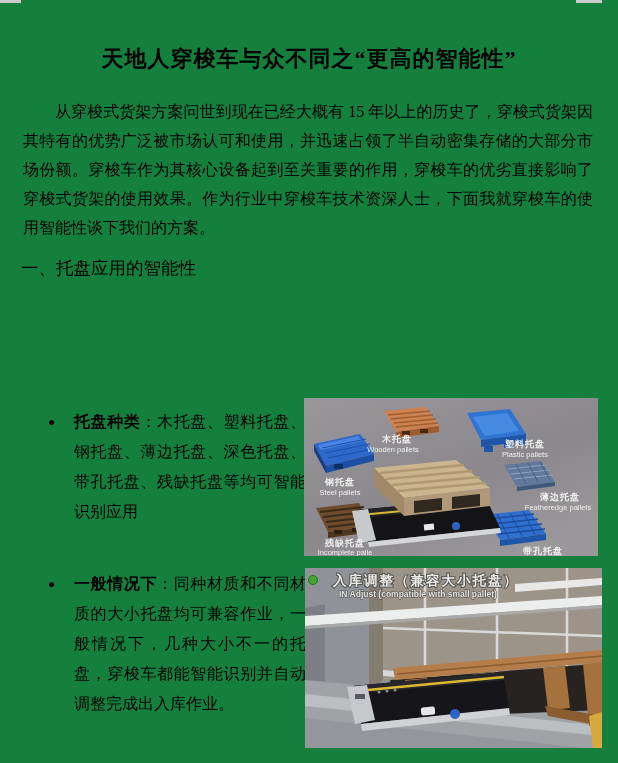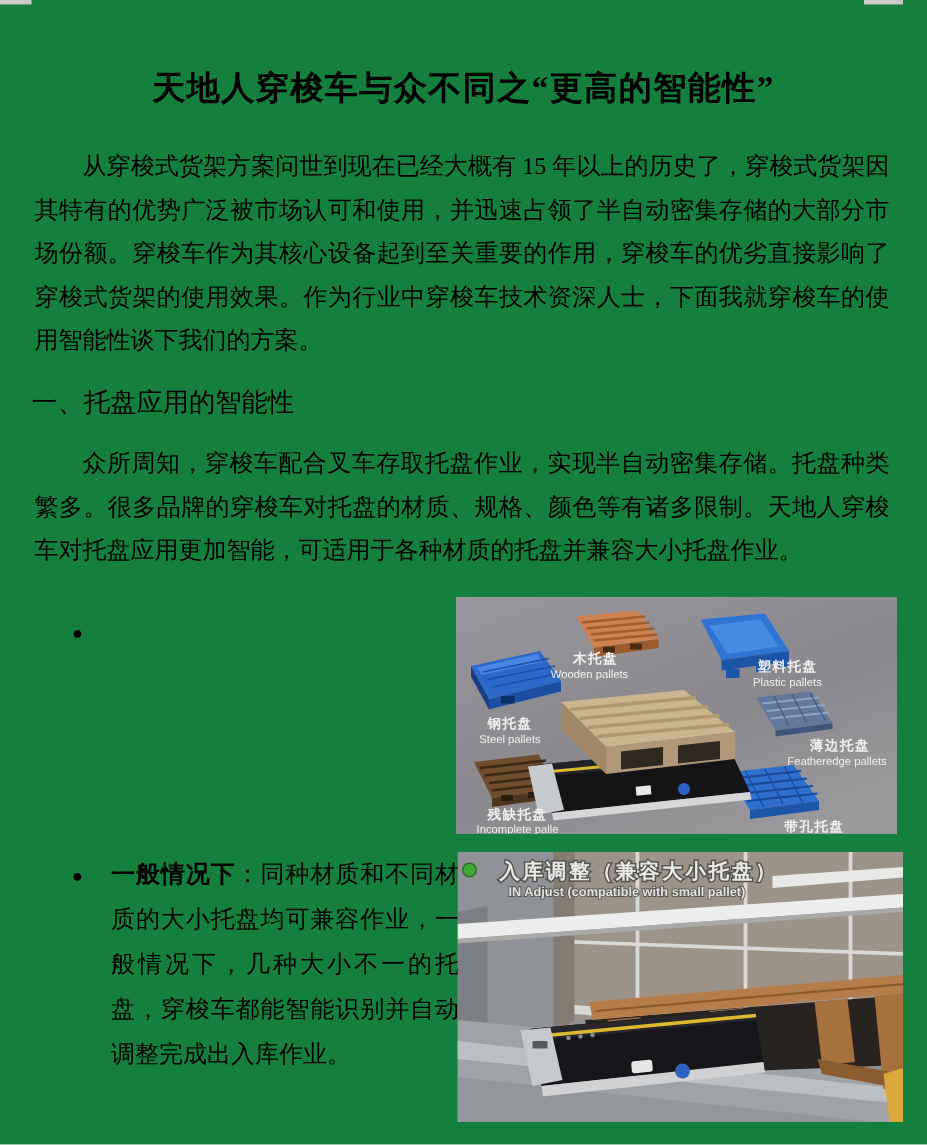--- a/index.html
+++ b/index.html
@@ -72,7 +72,6 @@
 
   <div class="sec-heading">一、托盘应用的智能性</div>
 
-  <div class="para" id="para-section">众所周知，穿梭车配合叉车存取托盘作业，实现半自动密集存储。托盘种类繁多。很多品牌的穿梭车对托盘的材质、规格、颜色等有诸多限制。天地人穿梭车对托盘应用更加智能，可适用于各种材质的托盘并兼容大小托盘作业。</div>
 
   <div class="bullet-row" id="bullet-row-1">
     <span class="bullet-marker">●</span>

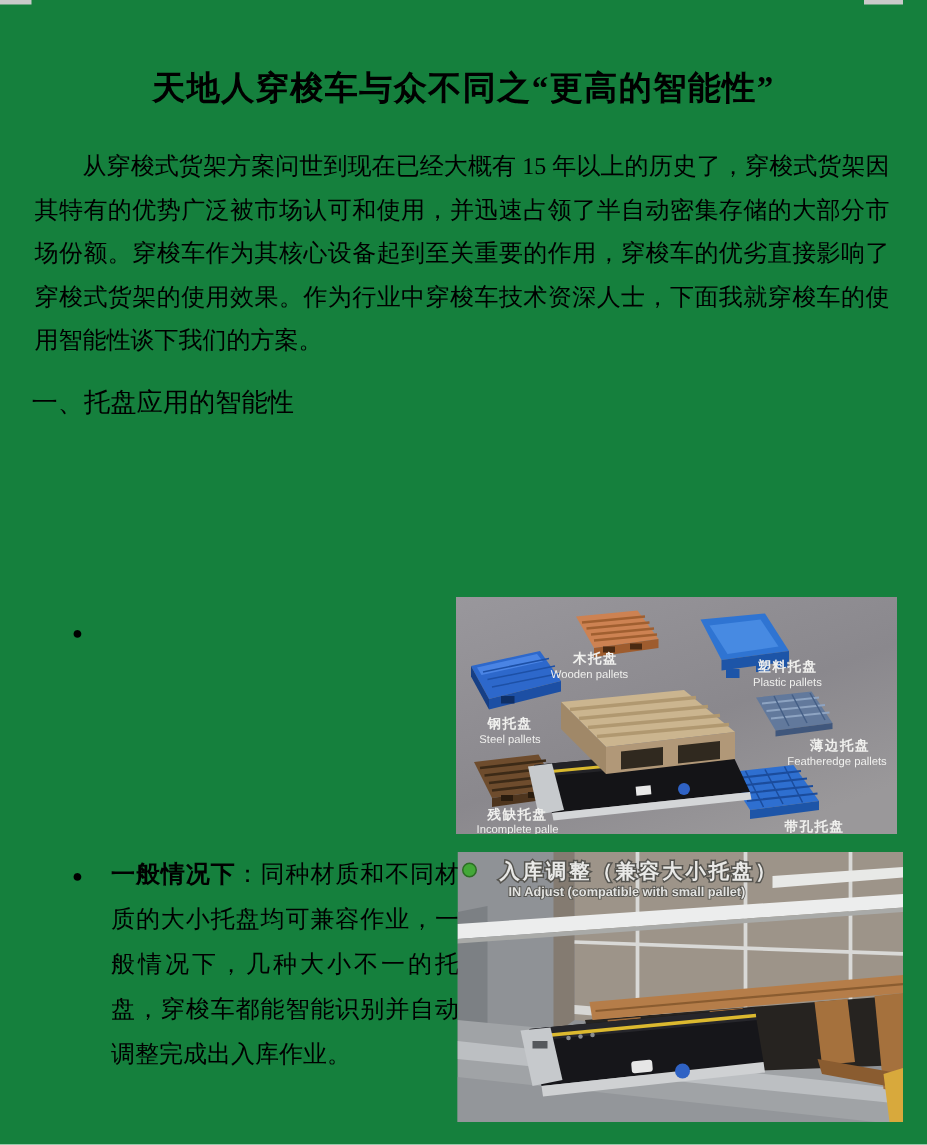--- a/index.html
+++ b/index.html
@@ -75,6 +75,7 @@
 
   <div class="bullet-row" id="bullet-row-1">
     <span class="bullet-marker">●</span>
+    <div class="bullet-body"><b class="bullet-label">托盘种类</b><span>：</span><span>木托盘、塑料托盘、钢托盘、薄边托盘、深色托盘、带孔托盘、残缺托盘等均可智能识别应用</span></div>
   </div>
 
   <div class="bullet-row" id="bullet-row-2">

